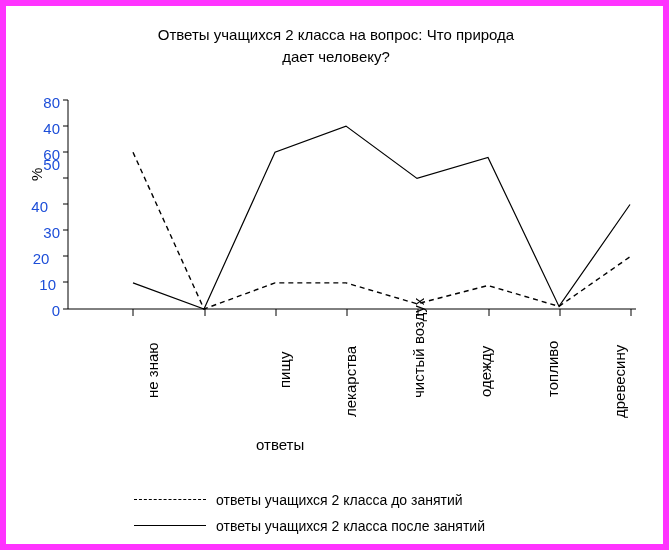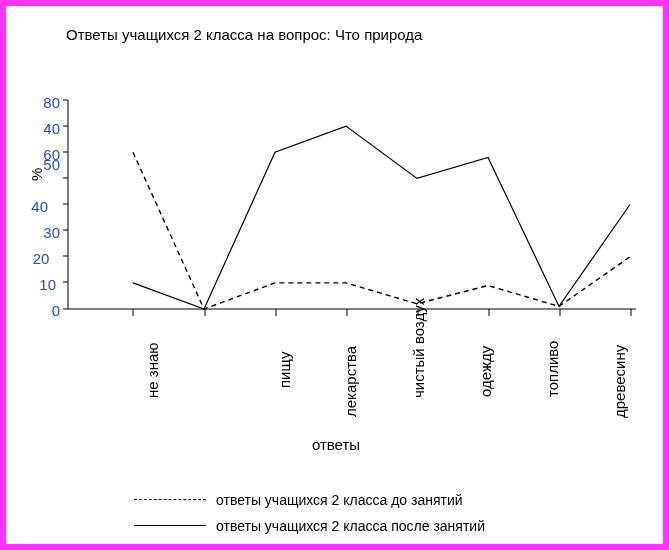--- a/index.html
+++ b/index.html
@@ -33,6 +33,7 @@
     left: 60px;
     top: 18px;
     width: 540px;
+    text-align: center;
     font-size: 15px;
     color: #000;
     line-height: 22px;

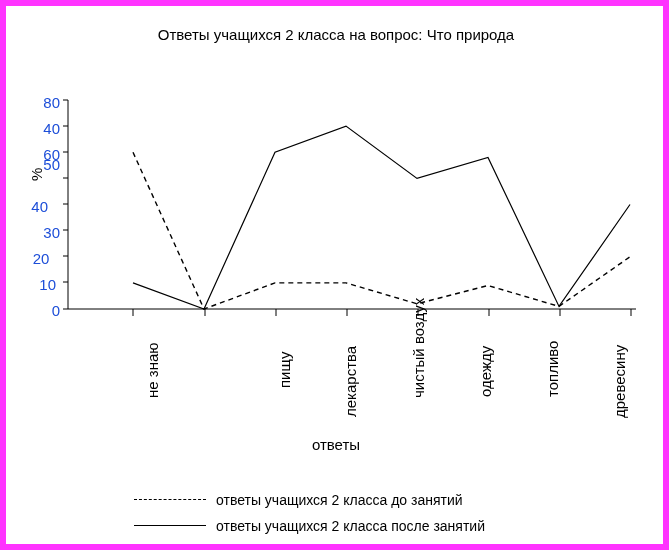--- a/index.html
+++ b/index.html
@@ -114,6 +114,7 @@
 
     <div class="title">
       <div>Ответы учащихся 2 класса на вопрос: Что природа</div>
+      <div>дает человеку?</div>
     </div>
 
     <div class="axis-label-y">%</div>

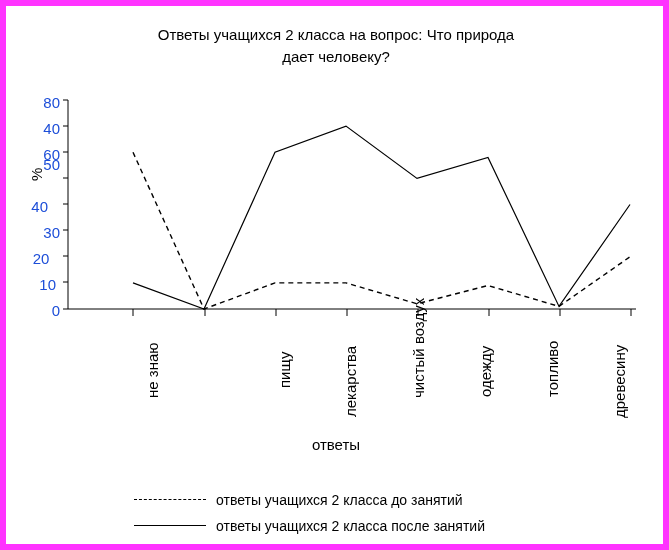--- a/index.html
+++ b/index.html
@@ -57,7 +57,7 @@
     left: 250px;
     top: 430px;
     width: 160px;
-    text-align: center;
+    text-align: left;
     font-size: 15px;
     color: #000;
   }

